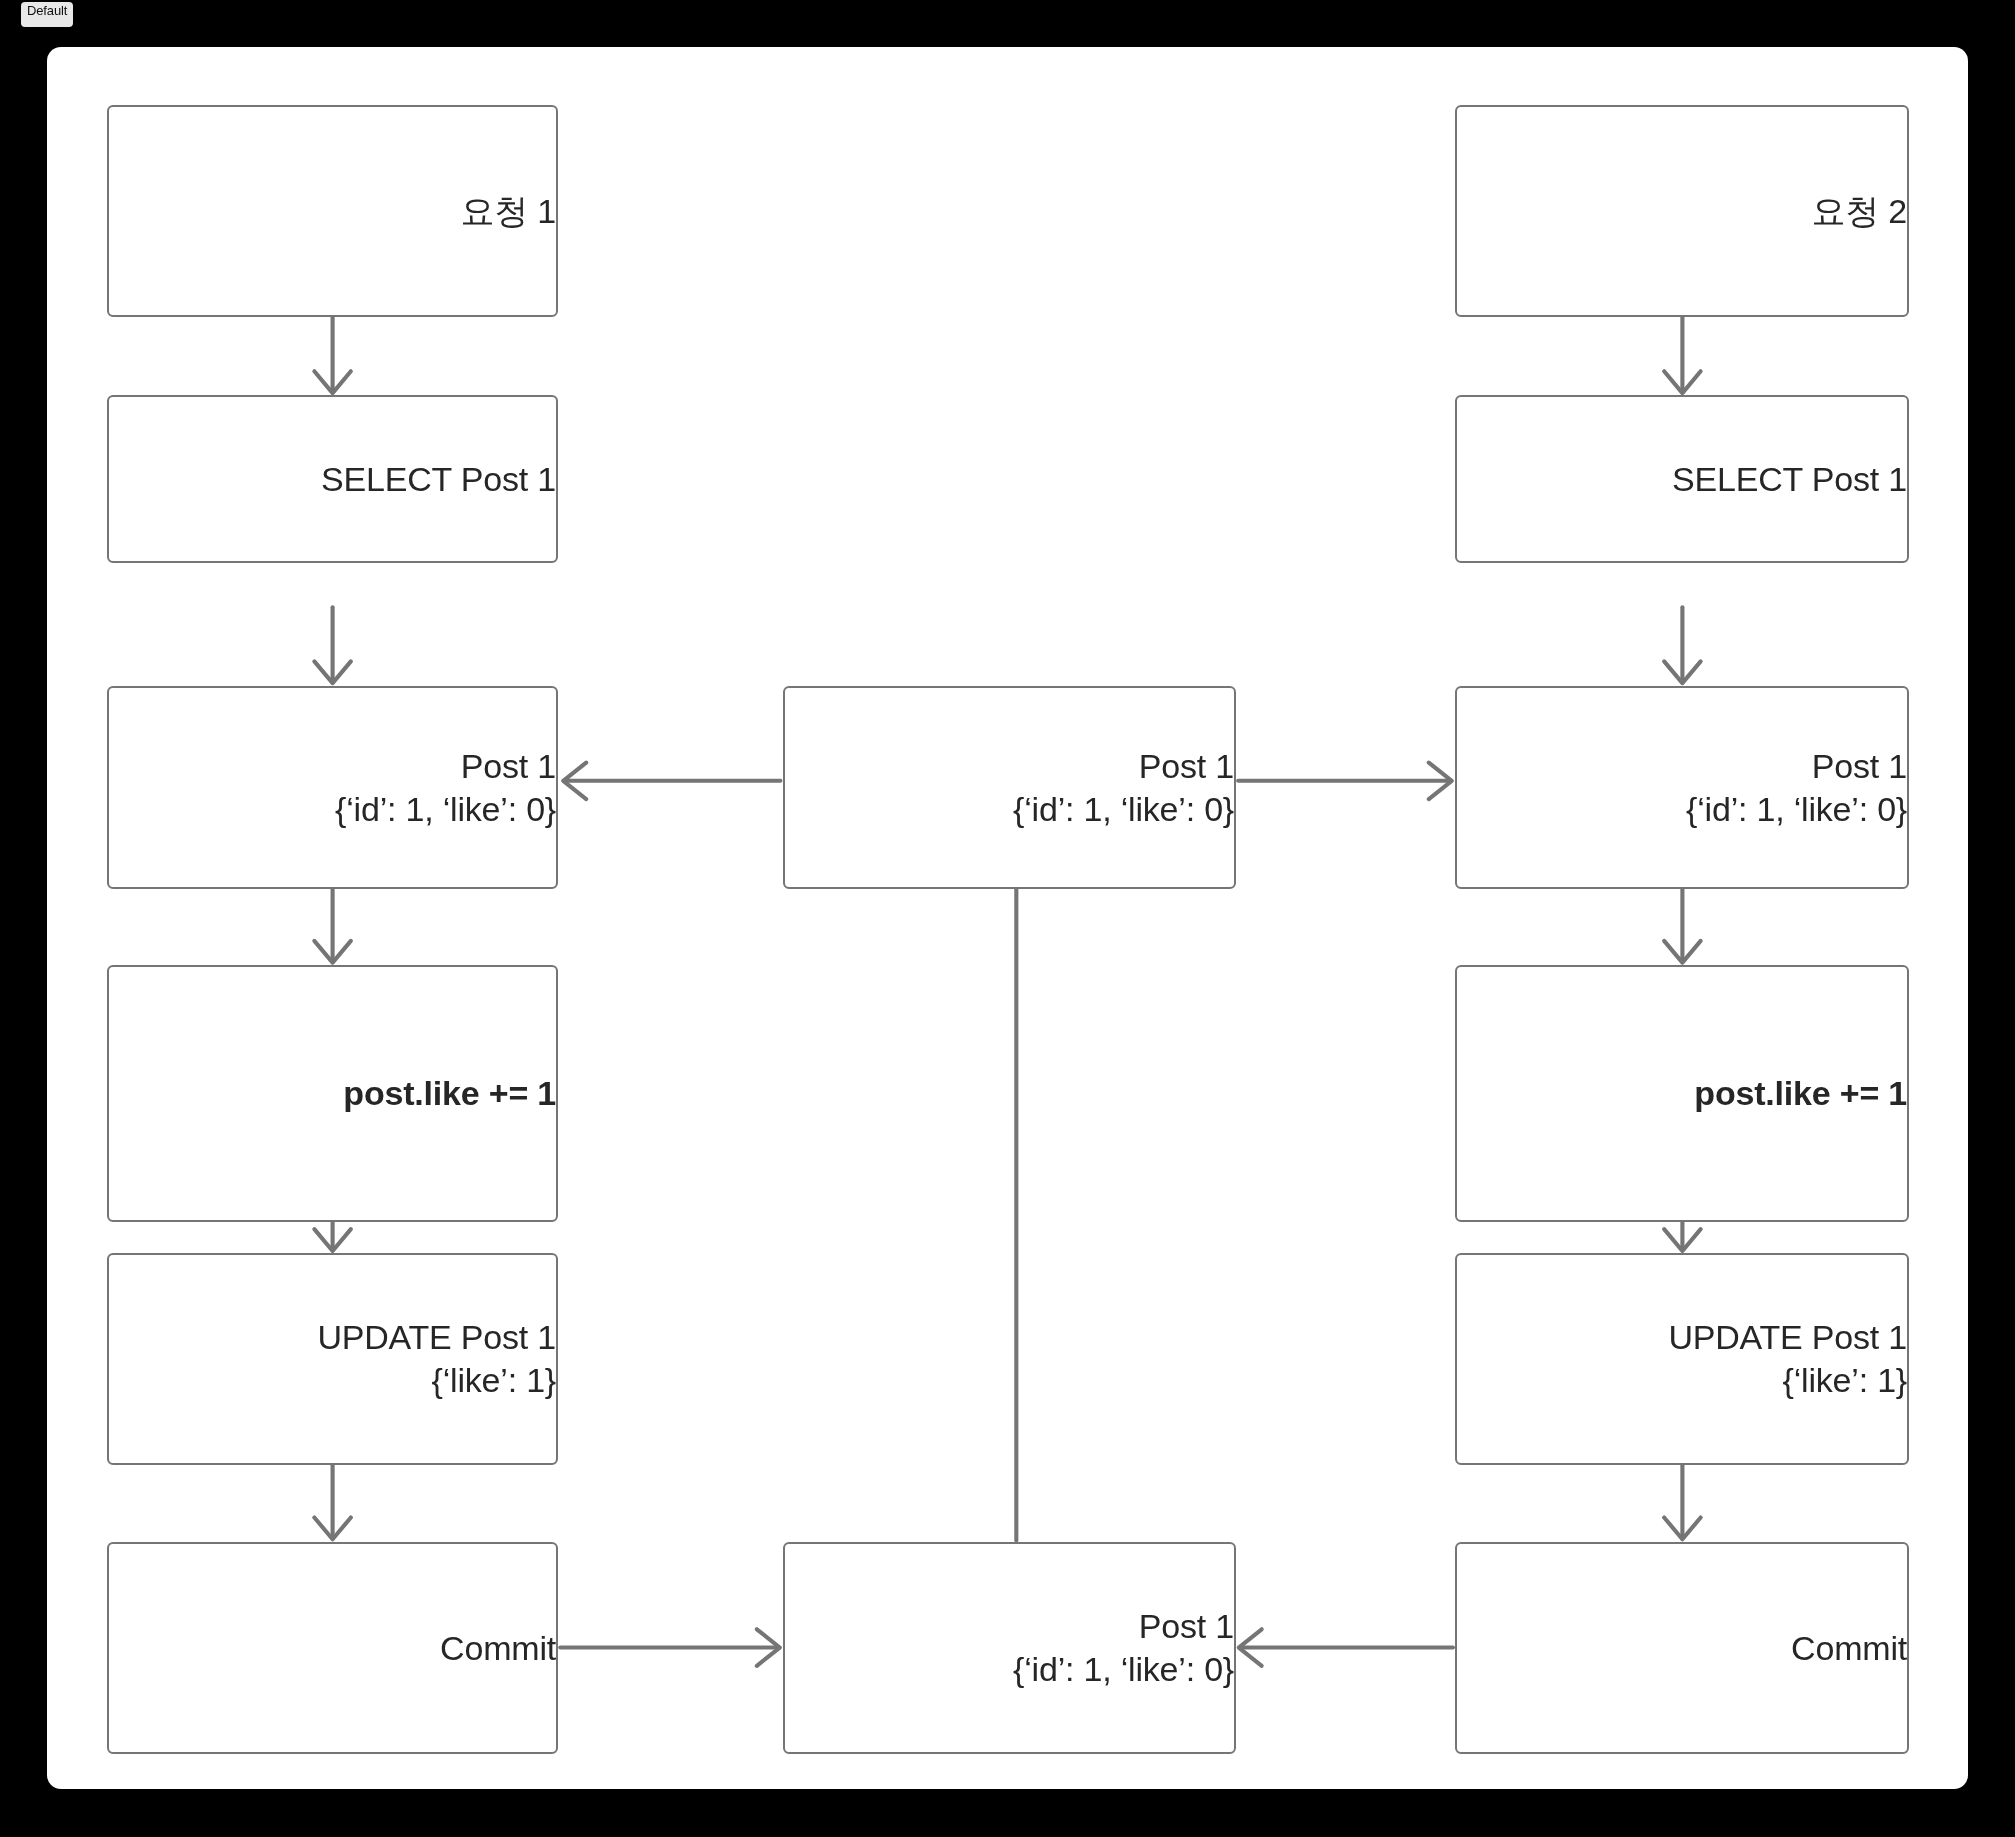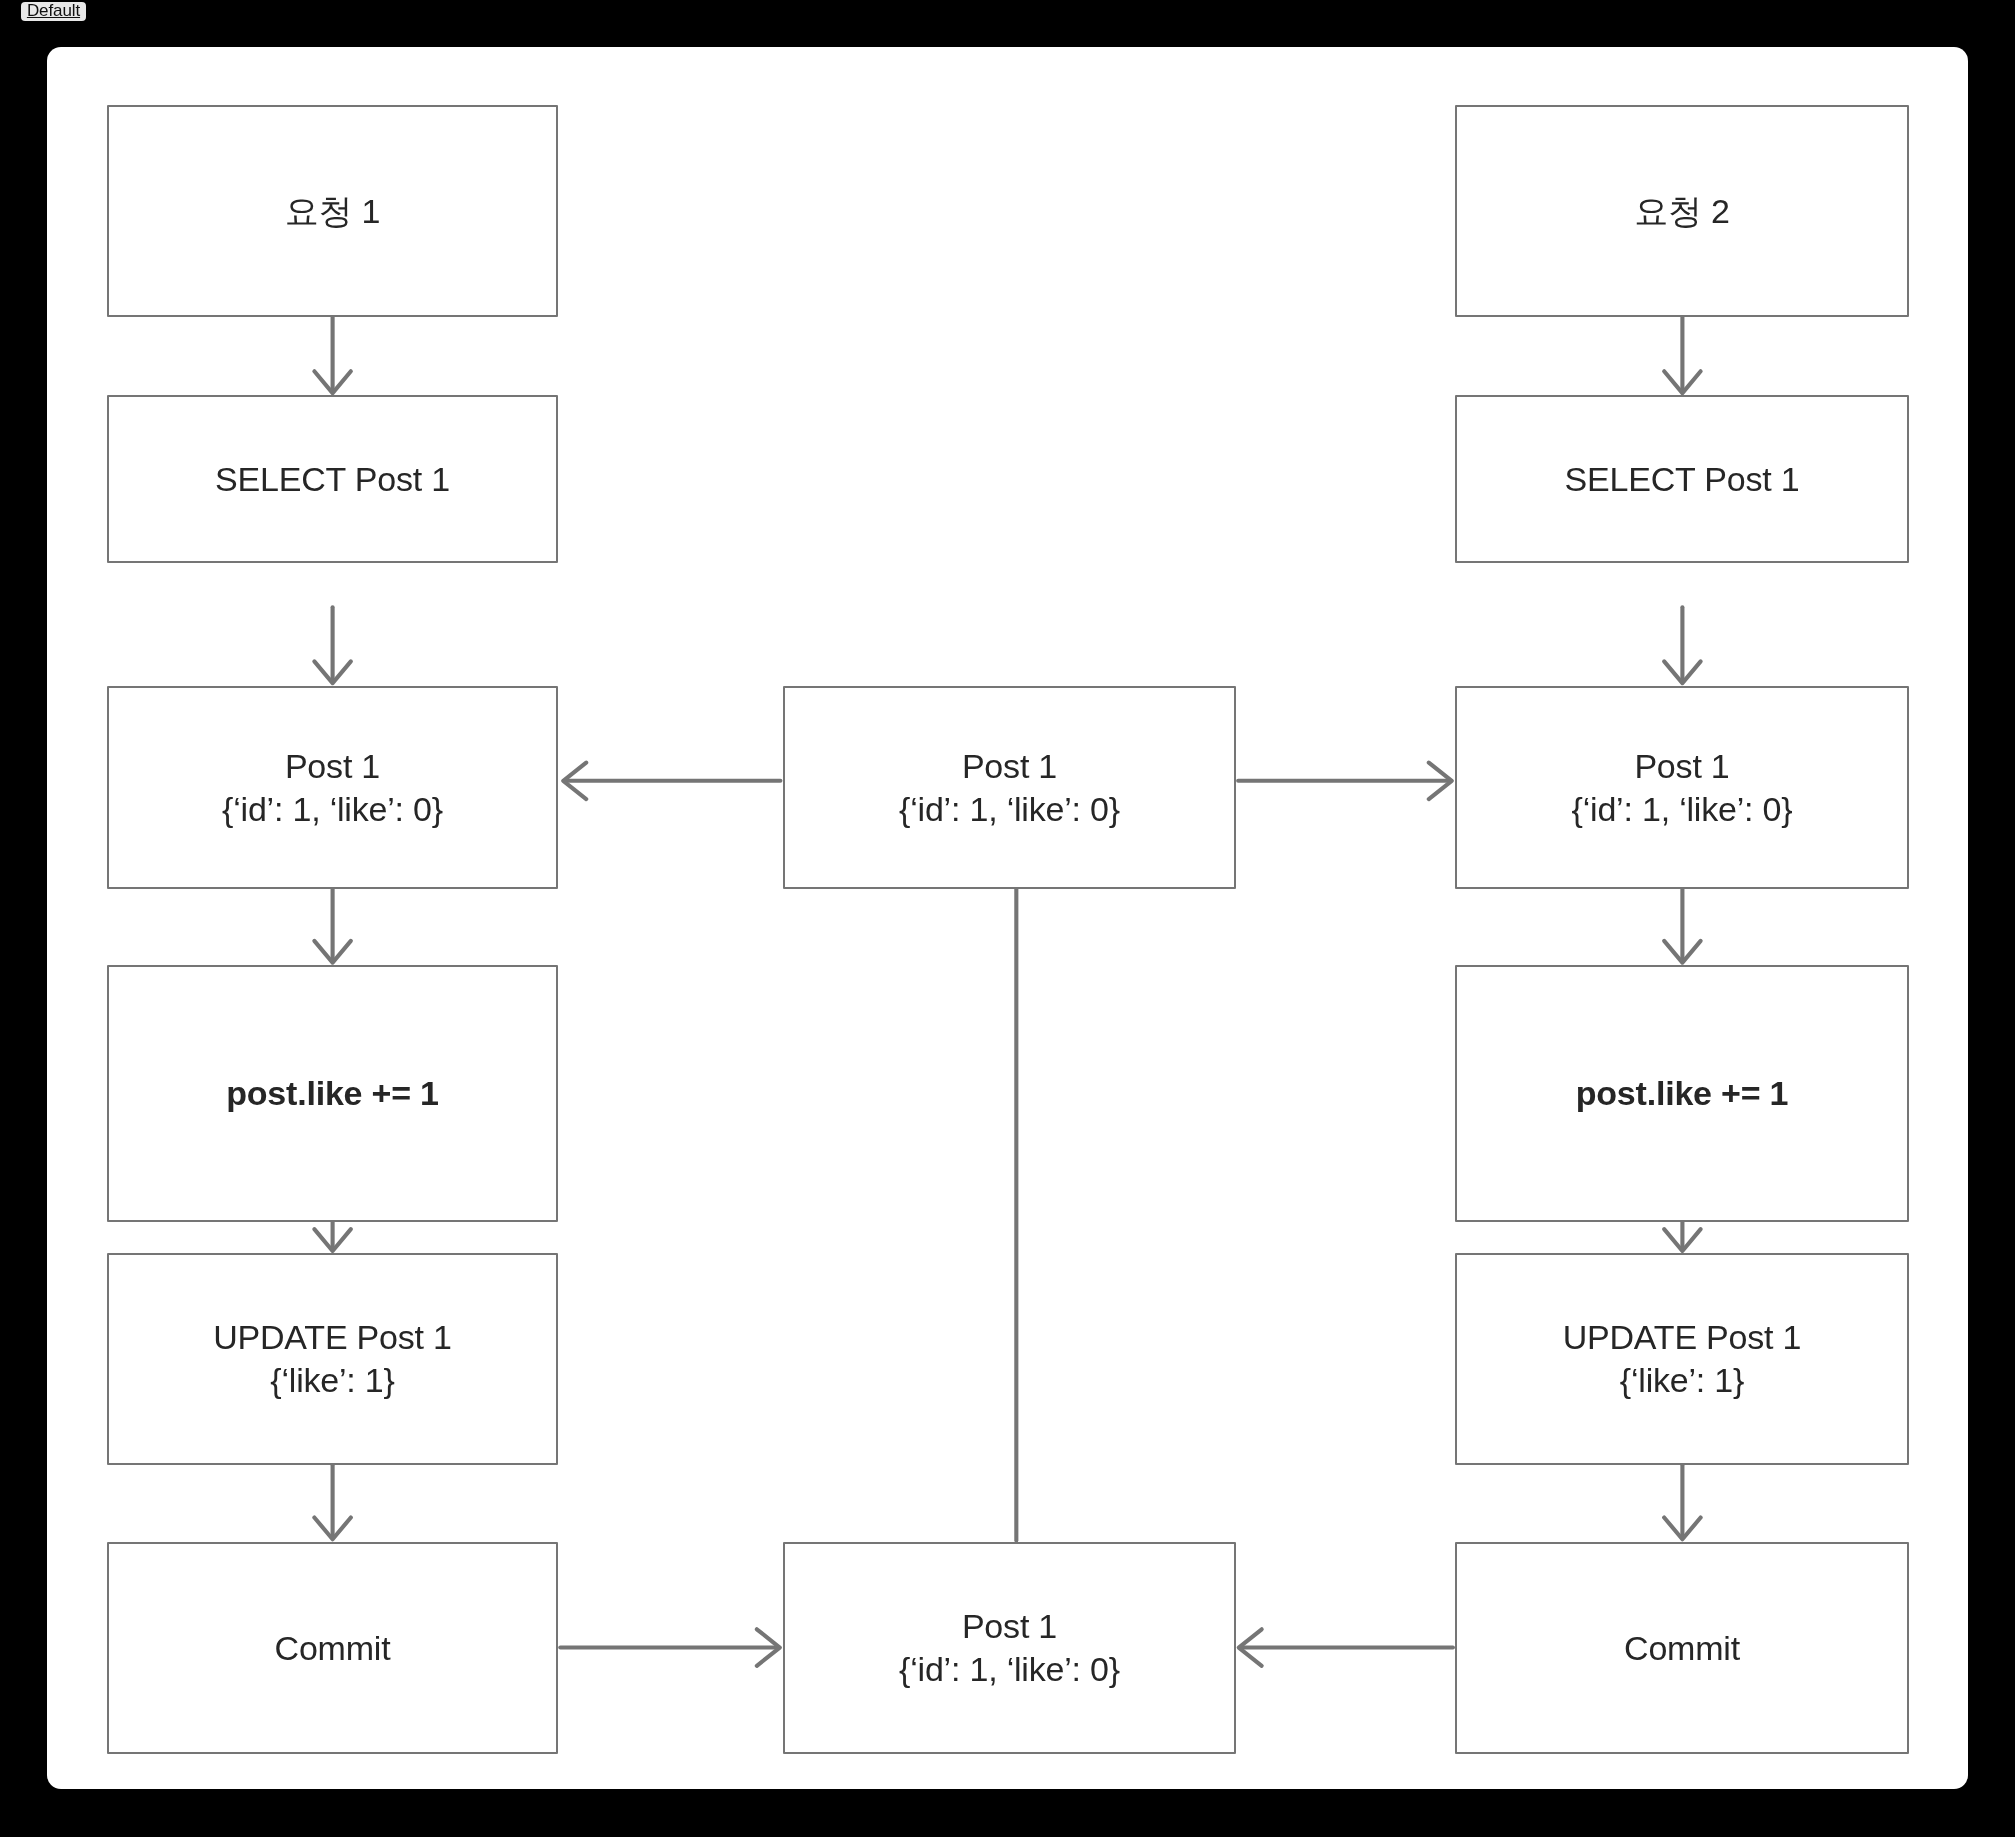--- a/index.html
+++ b/index.html
@@ -22,18 +22,17 @@
     position: absolute;
     left: 21px;
     top: 2.4px;
-    height: 19px;
+    height: 25px;
     line-height: 17.7px;
     padding: 0 5.9px;
     background: #e8e8e8;
     color: #111111;
     border-radius: 4.1px;
-    font-size: 17px;
+    font-size: 13px;
     font-family: "Liberation Sans", sans-serif;
     white-space: nowrap;
     z-index: 20;
     letter-spacing: -0.1px;
-    text-decoration: underline;
   }
 
   

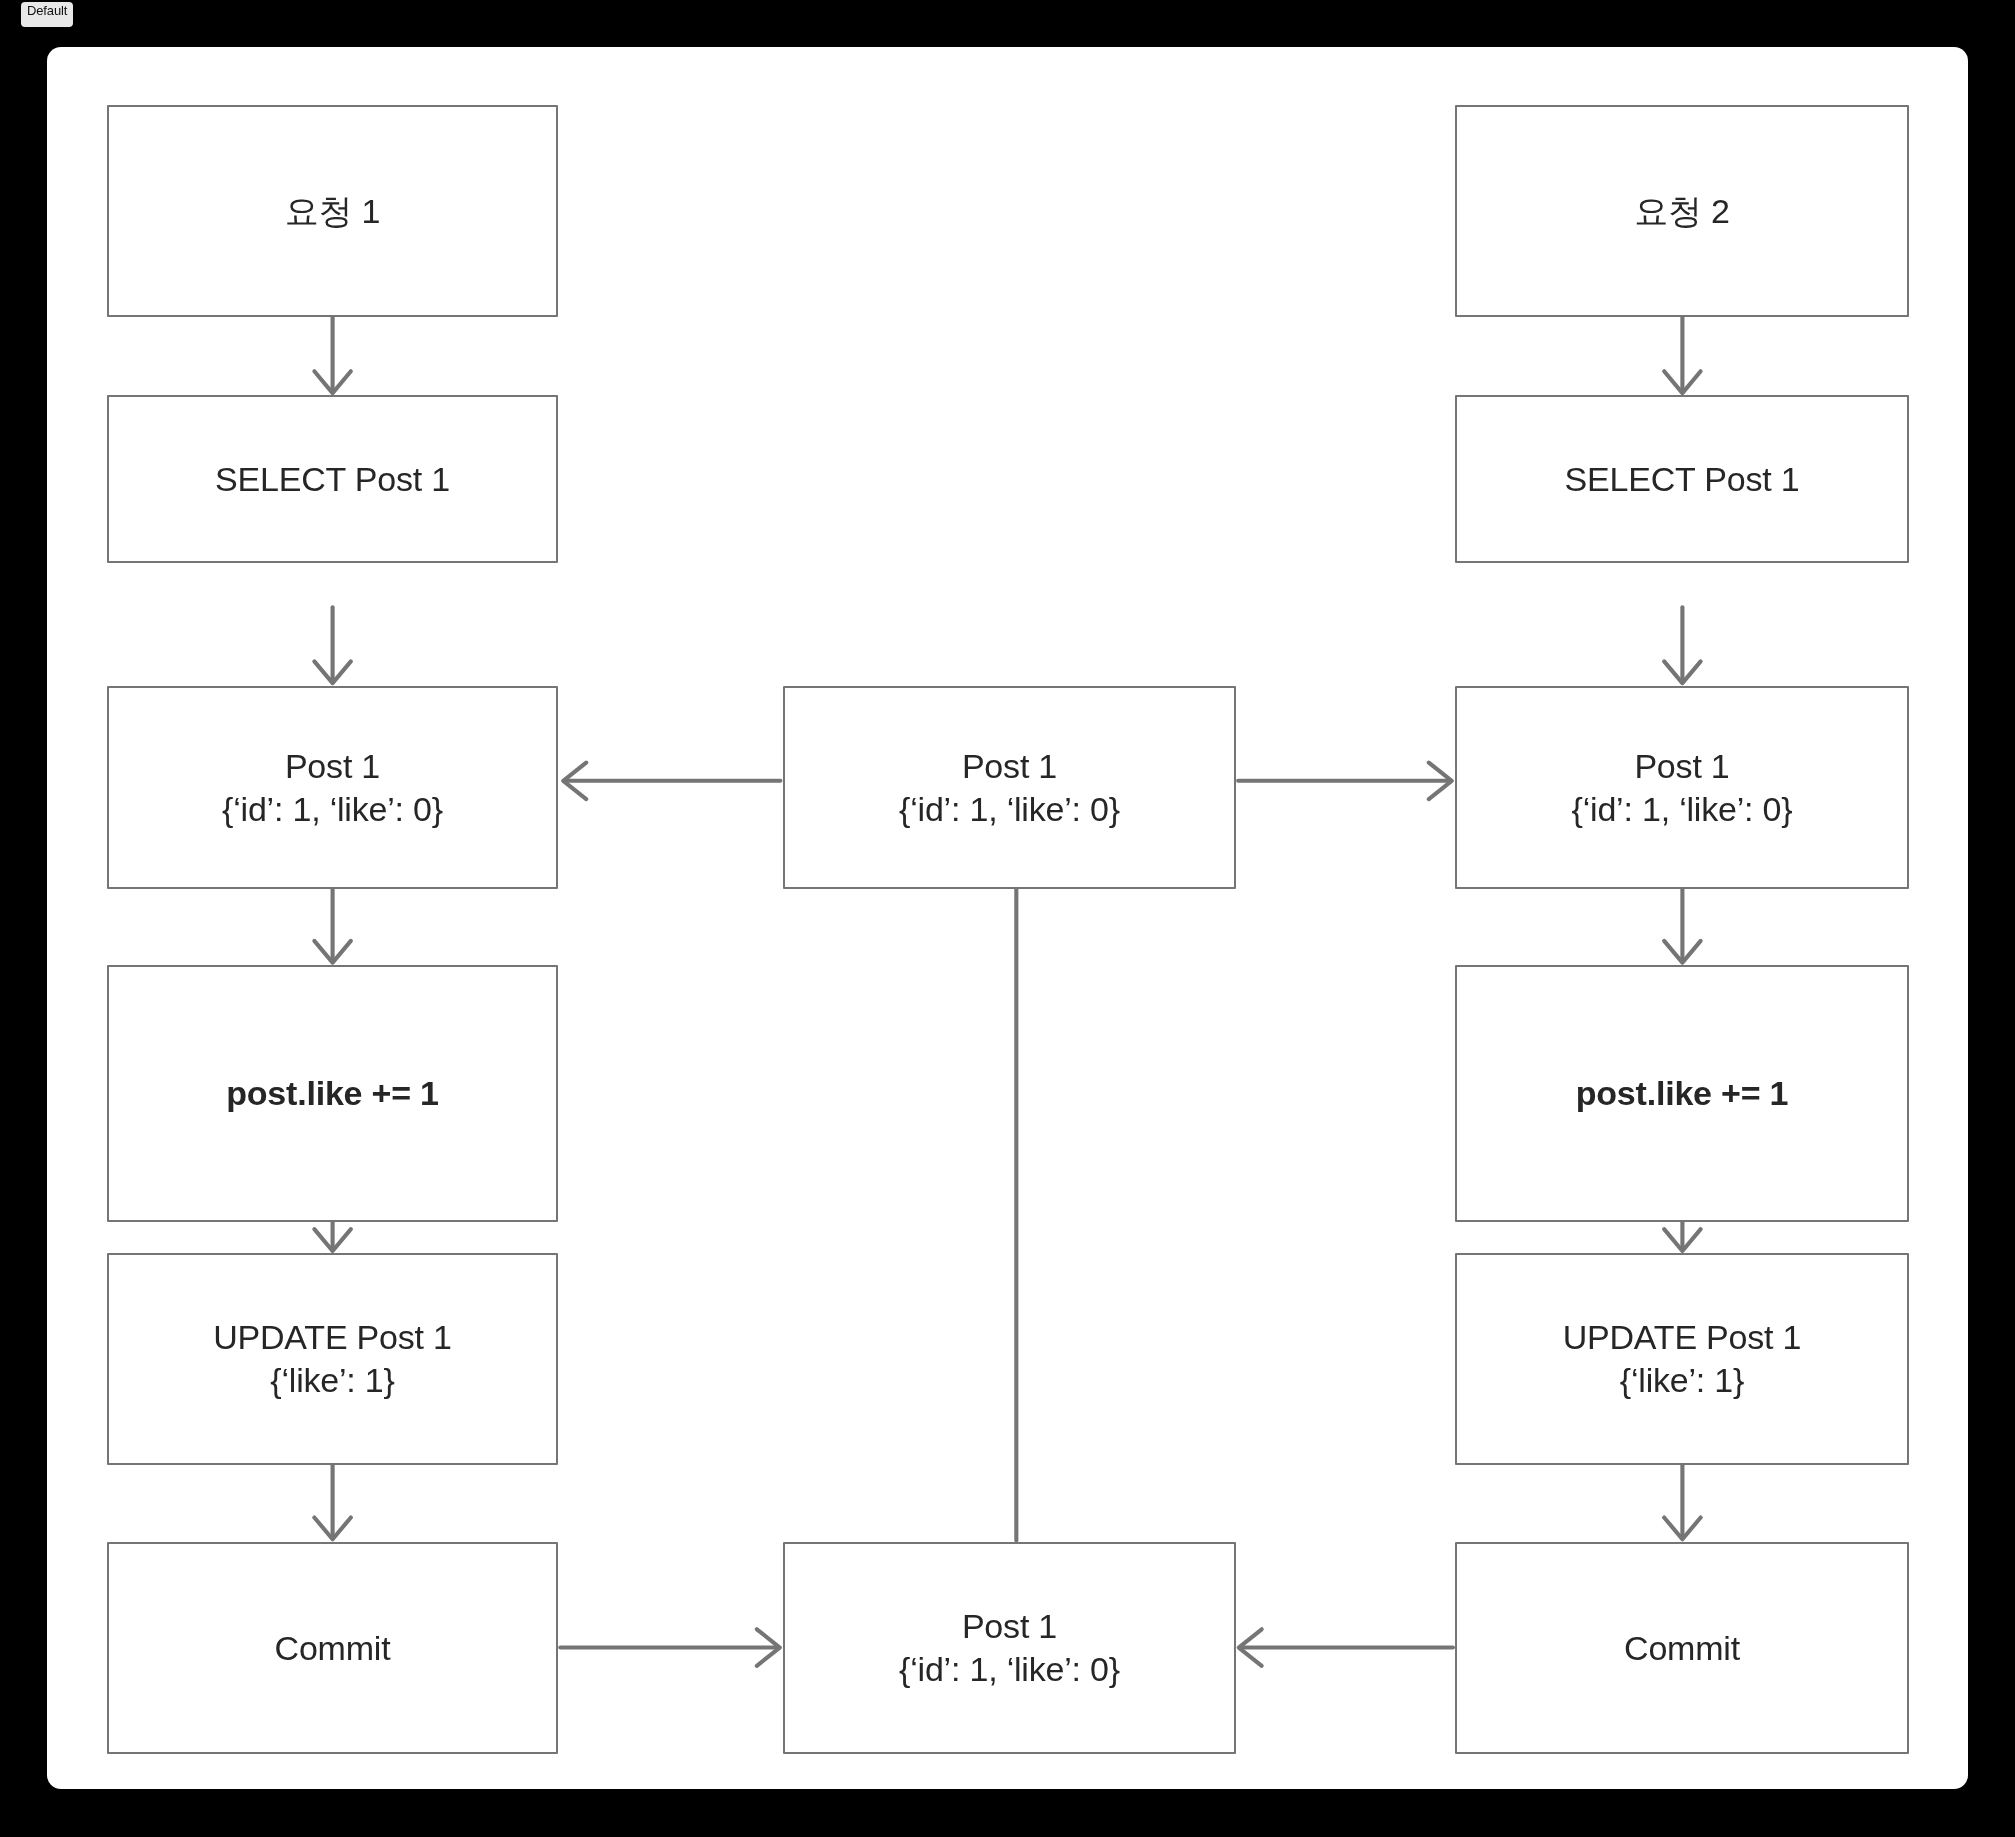--- a/index.html
+++ b/index.html
@@ -63,11 +63,11 @@
     position: absolute;
     box-sizing: border-box;
     border: 2.4px solid #757575;
-    border-radius: 1px;
+    border-radius: 6px;
     background: #ffffff;
     display: flex;
     flex-direction: column;
-    align-items: center;
+    align-items: flex-end;
     justify-content: center;
     z-index: 10;
   }

